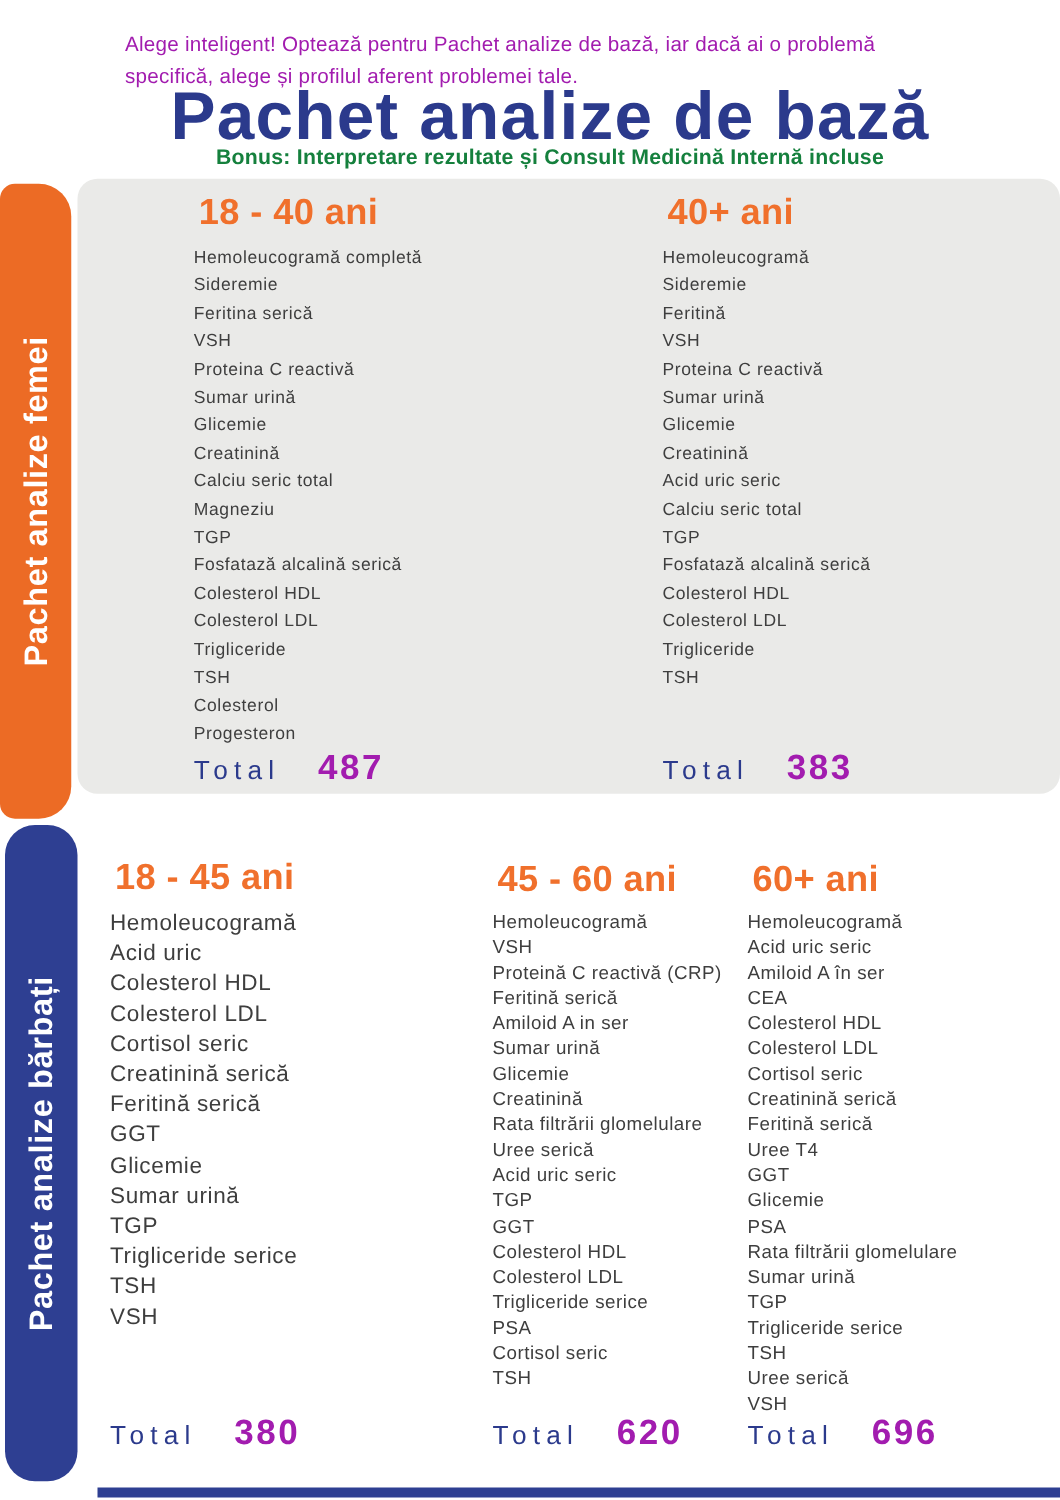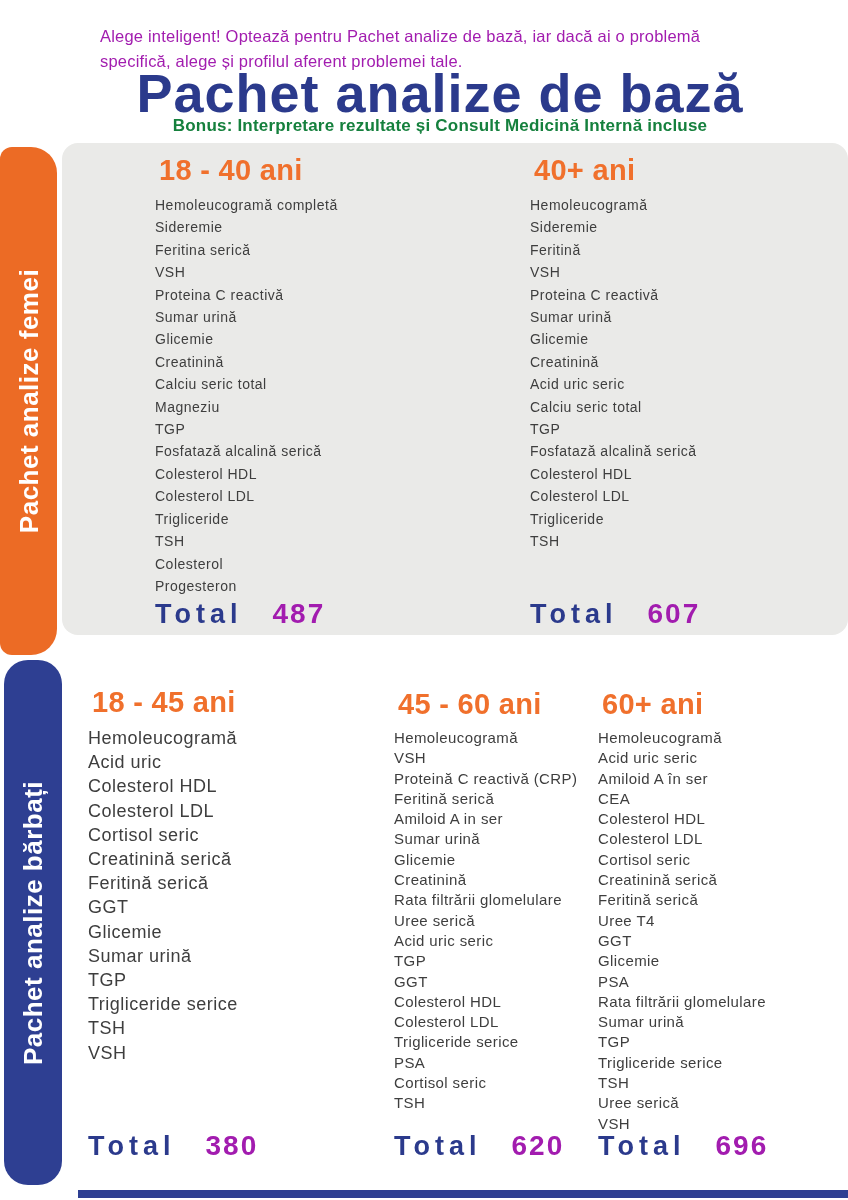--- a/index.html
+++ b/index.html
@@ -88,7 +88,7 @@
     display:flex; align-items:baseline; gap:30px;
   }
   .total-label {
-    color:#2b3a8c; font-size:27px; font-weight:700; letter-spacing:5px;
+    color:#2b3a8c; font-size:21px; font-weight:400; letter-spacing:5px;
   }
   .total-value {
     color:#a21caf; font-size:28px; font-weight:700; letter-spacing:2px;

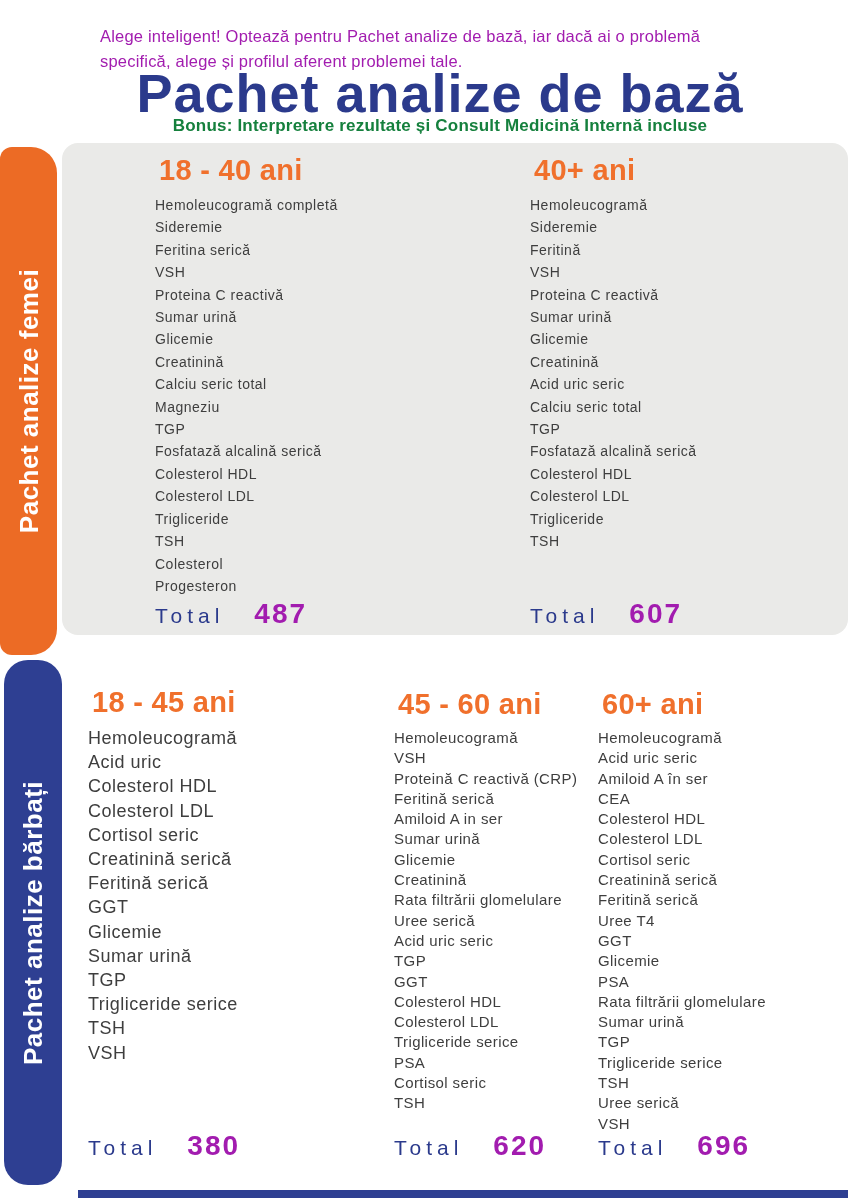--- a/index.html
+++ b/index.html
@@ -167,7 +167,7 @@
       </div>
     <div class="total-row">
       <span class="total-label">Total</span>
-      <span class="total-value">607</span>
+      <span class="total-value">383</span>
     </div>
   </div>
 

